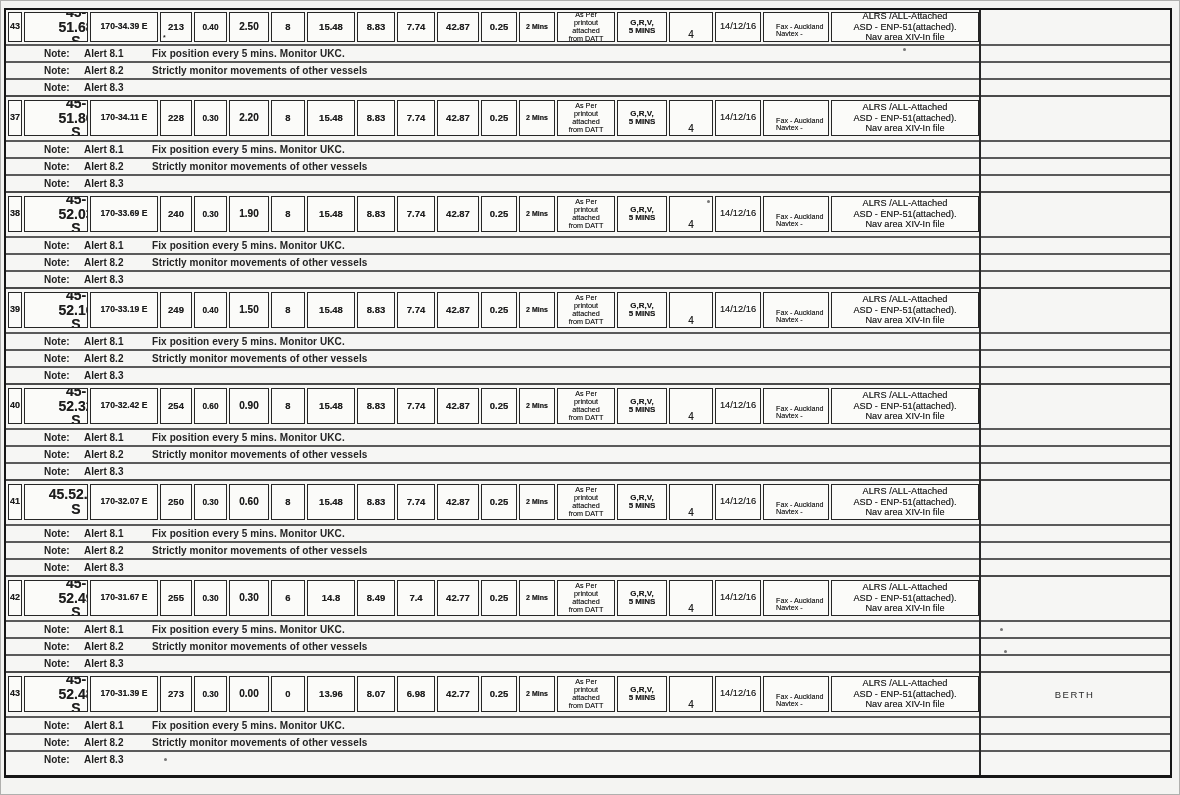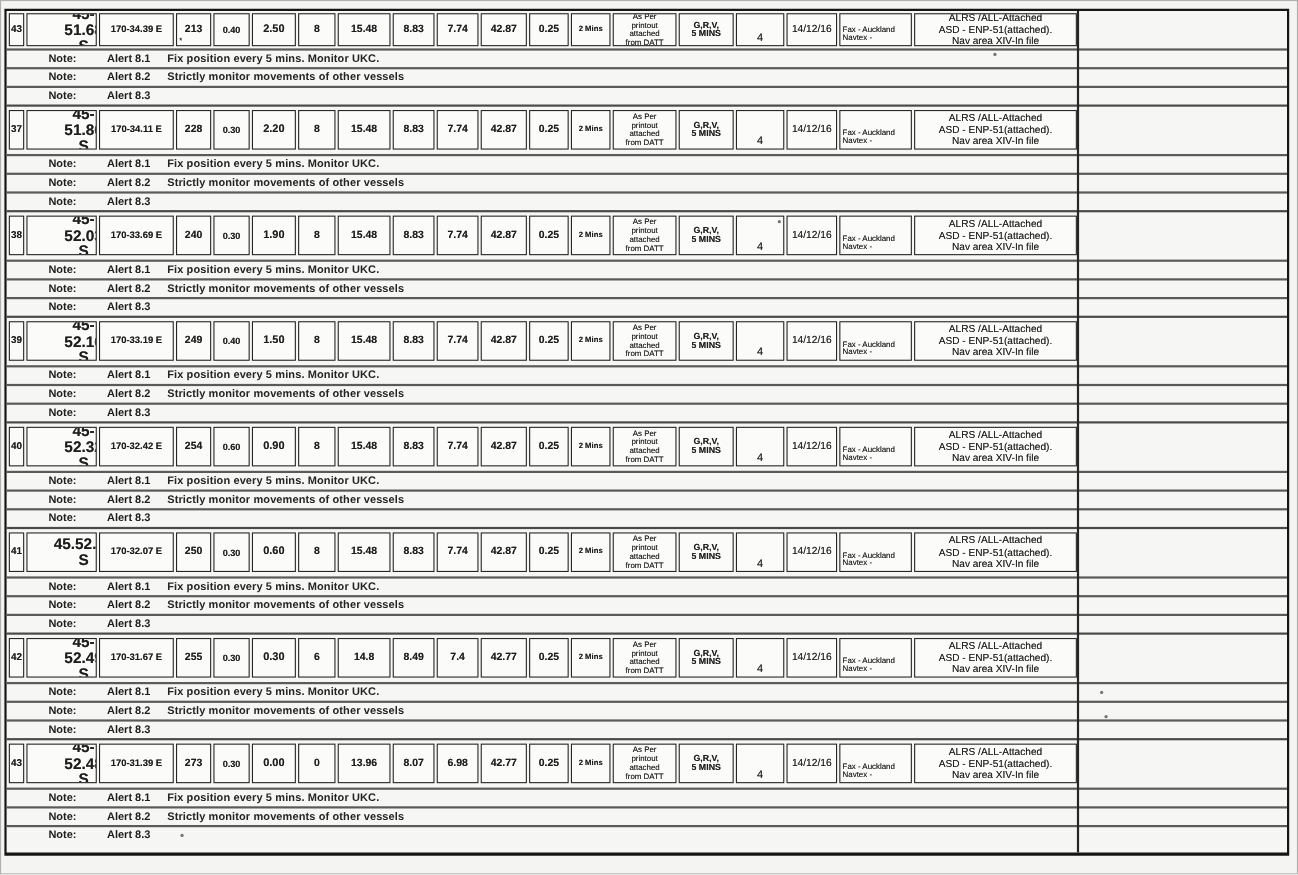--- a/index.html
+++ b/index.html
@@ -51,7 +51,7 @@
   .w-c16{flex:0 0 44px;align-items:flex-end;padding-bottom:1px;font-weight:400;font-size:10px;}
   .w-date{flex:0 0 46px;align-items:center;padding-bottom:1px;font-weight:400;font-size:9.3px;}
   .w-fax{flex:0 0 66px;font-size:7.2px;font-weight:400;justify-content:flex-start;
-         text-align:left;padding-left:2px;align-items:flex-end;padding-bottom:3px;}
+         text-align:left;padding-left:12px;align-items:flex-end;padding-bottom:3px;}
   .w-alrs{flex:0 0 148px;font-size:9.2px;font-weight:400;line-height:1.18;}
   .course-mark{position:absolute;left:2px;bottom:0;font-size:7px;font-weight:400;}
   

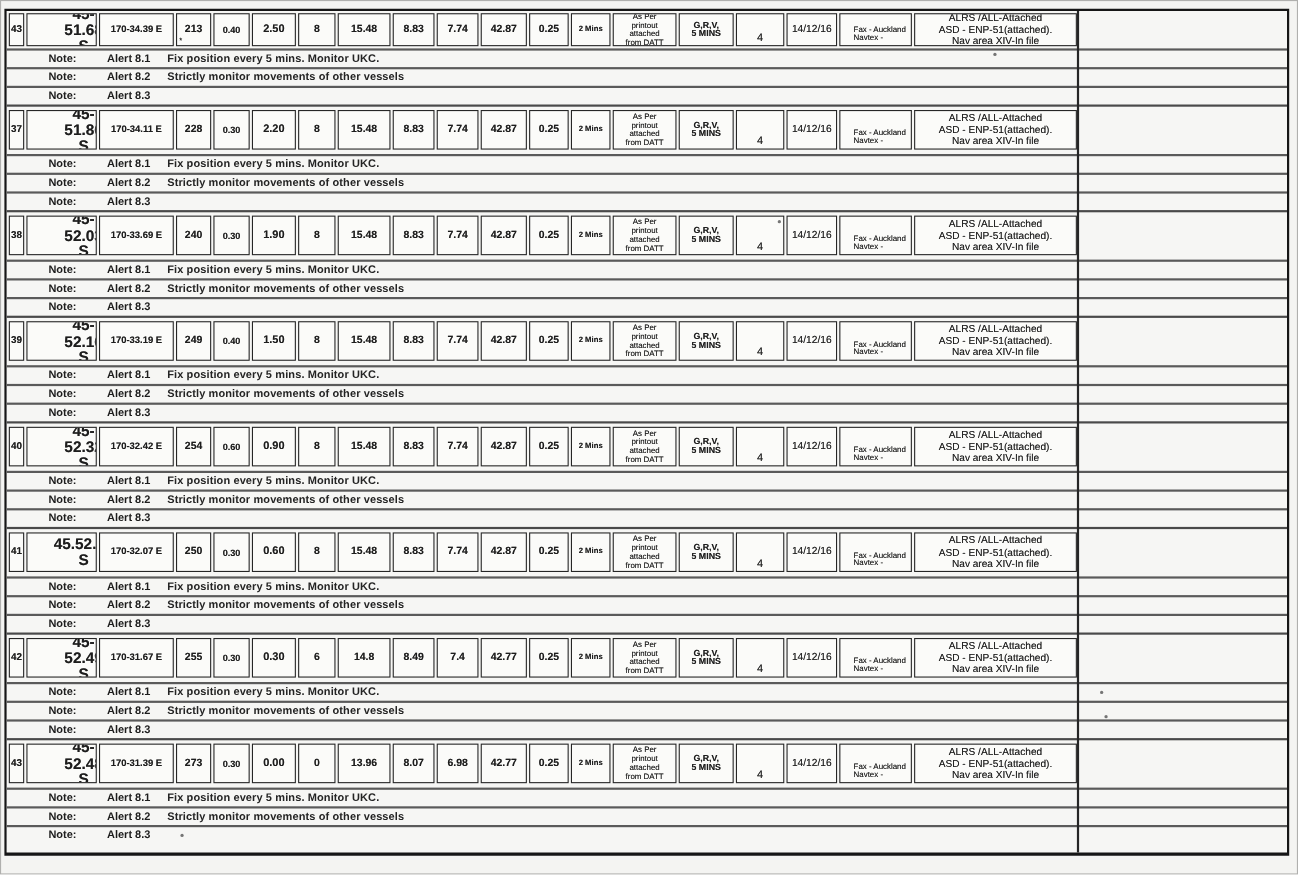--- a/index.html
+++ b/index.html
@@ -57,7 +57,7 @@
   
   .note-main{align-items:center;font-size:10px;font-weight:700;line-height:15px;padding-left:26px;}
   .note-prefix{flex:0 0 38px;}
-  .note-alert{flex:0 0 66px;text-align:center;}
+  .note-alert{flex:0 0 66px;}
   .note-text{font-weight:700;color:#242424;letter-spacing:.1px;}
   
   .wp-row .rightcol{display:flex;align-items:center;justify-content:center;

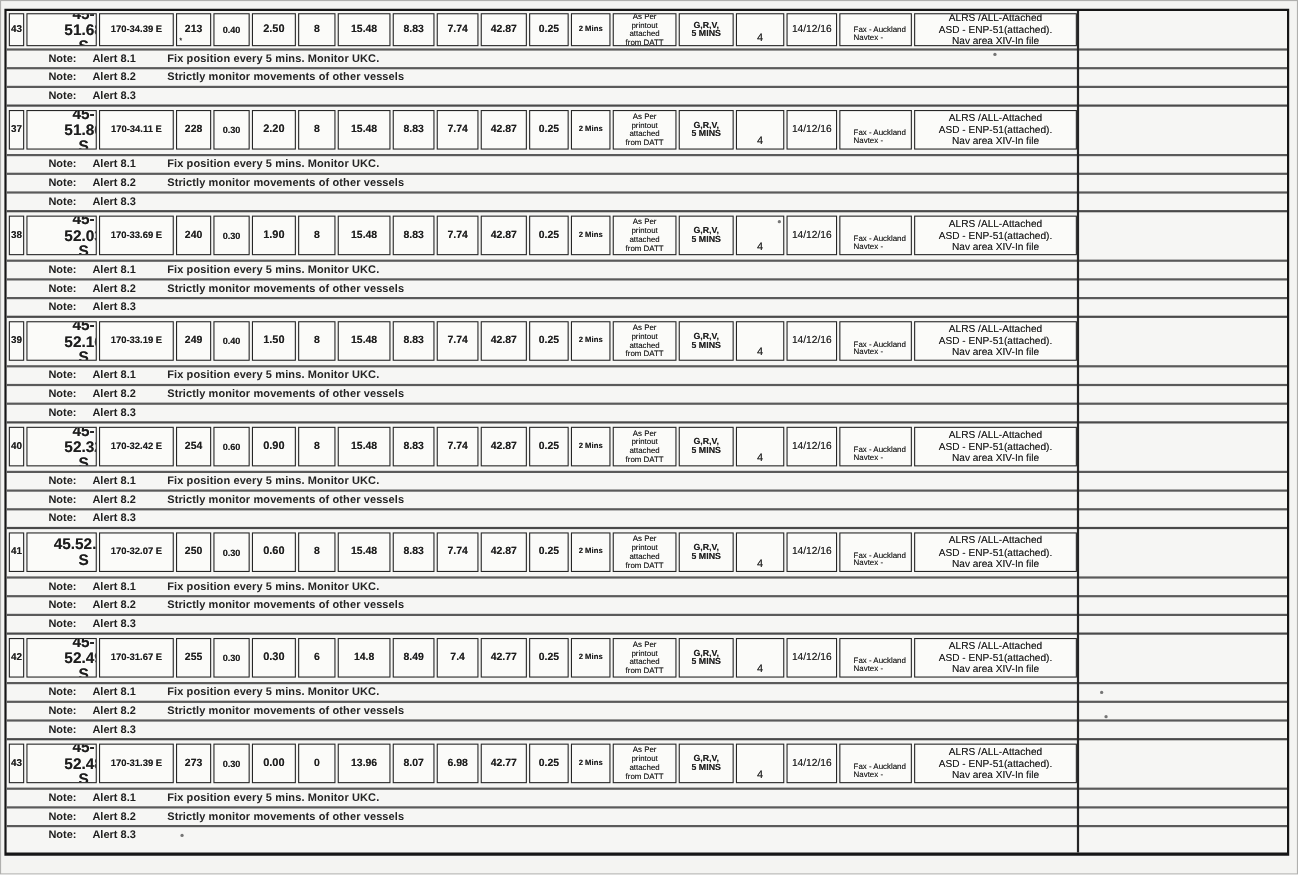--- a/index.html
+++ b/index.html
@@ -835,6 +835,9 @@
 Nav area XIV-In file</span>
               </div>
       </div>
+      <div class="rightcol">
+              <span>BERTH</span>
+            </div>
     </div>
 
   <div class="row note-row">

